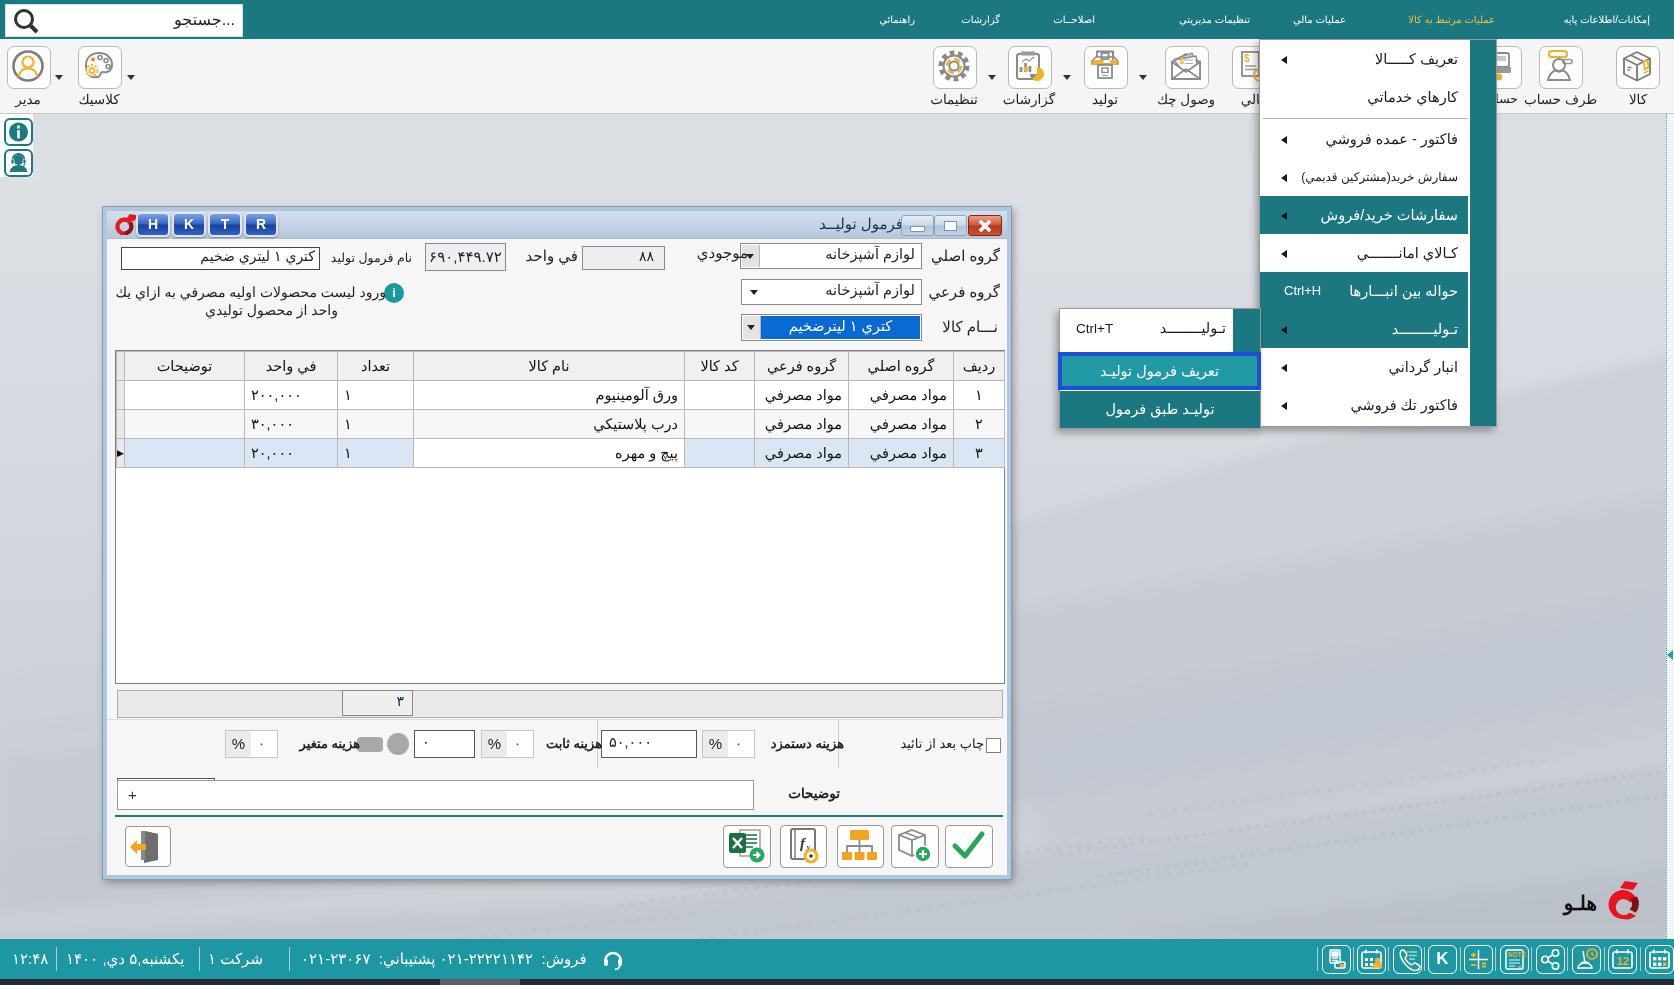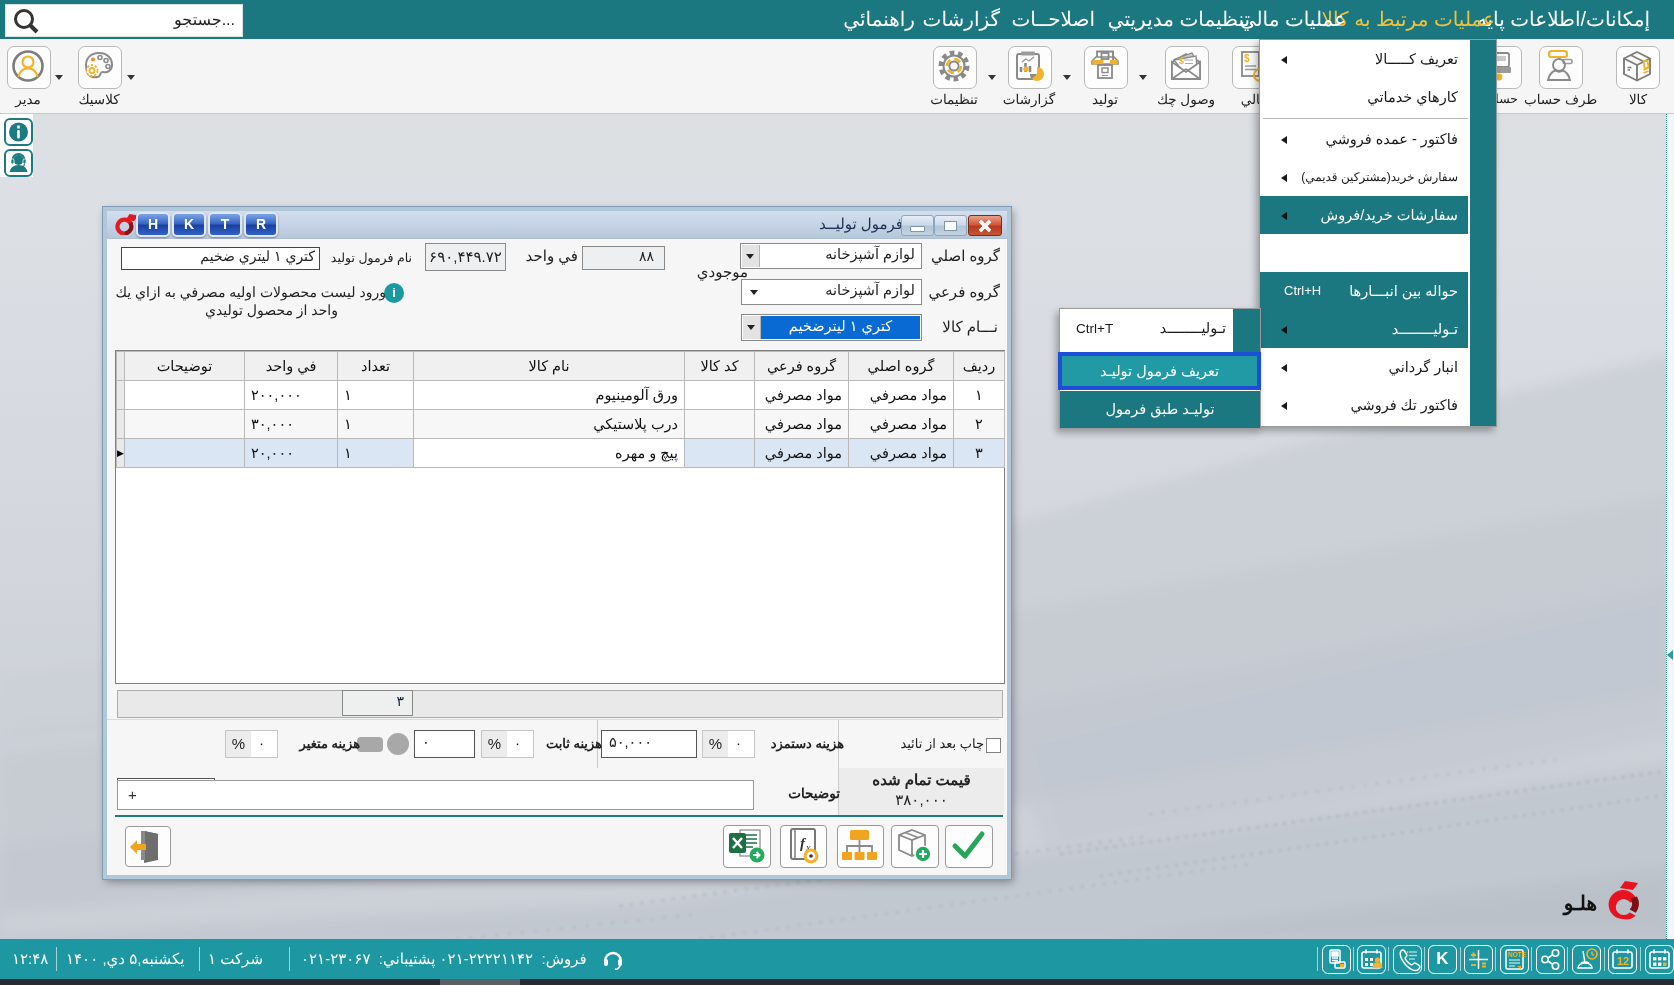--- a/index.html
+++ b/index.html
@@ -7,7 +7,7 @@
   .abs{position:absolute;}
   body{position:relative;background:#d3d7dd;}
   .menubar{left:0;top:0;width:1674px;height:39px;background:#1b7880;z-index:30;}
-  .mitem{position:absolute;top:0;height:39px;line-height:39px;color:#fff;font-size:20px;white-space:nowrap;}
+  .mitem{position:absolute;top:0;height:39px;line-height:39px;color:#fff;font-size:10px;white-space:nowrap;}
   .search{left:5px;top:4px;width:236px;height:31px;background:#fff;border:1px solid #d8e4e4;z-index:31;}
   .toolbar{left:0;top:39px;width:1674px;height:74px;background:#f5f5f6;border-bottom:1px solid #c9c9c9;z-index:20;}
   .tbtn{position:absolute;top:7px;width:42px;height:41px;background:#fdfdfd;border:1px solid #b9b9b9;border-radius:7px;}

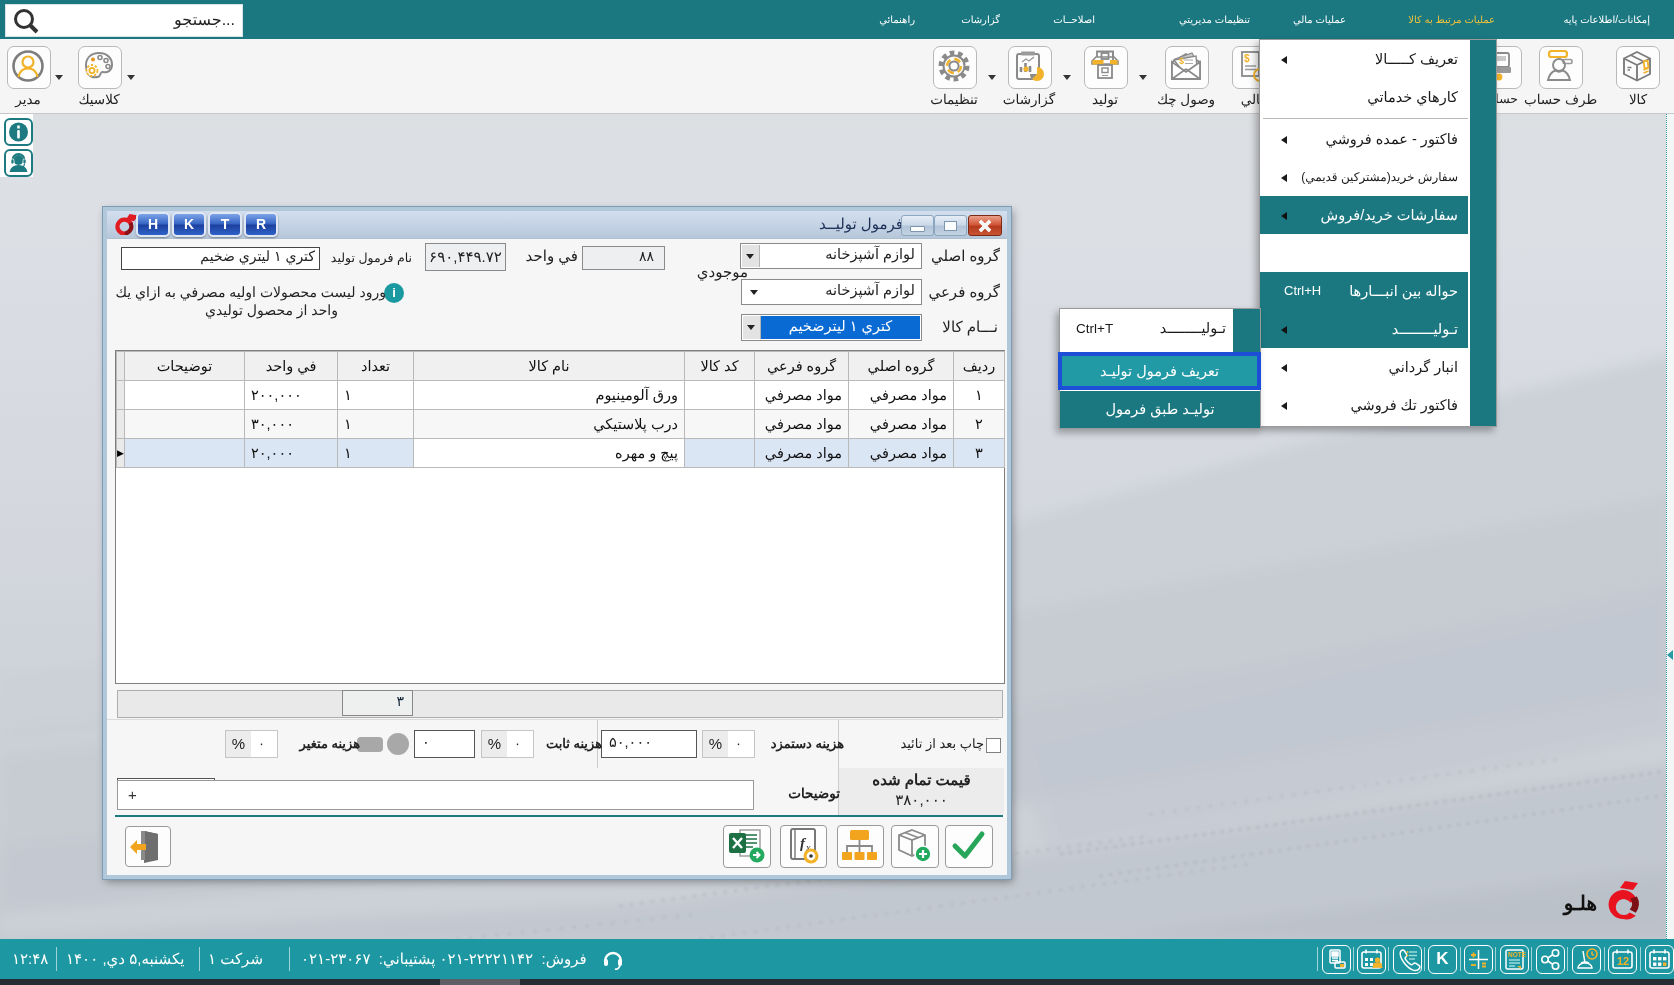--- a/index.html
+++ b/index.html
@@ -306,7 +306,7 @@
     <span style="position:absolute;left:19px;right:1px;top:3px;text-align:center;font-size:14.5px;color:#fff;z-index:2;">كتري ۱ ليترضخيم</span>
   </div>
   <span class="lbl" style="right:9px;top:107px;">نـــام كالا</span>
-  <span class="lbl" style="right:259px;top:52px;">موجودي</span>
+  <span class="lbl" style="right:259px;top:33px;">موجودي</span>
   <div class="fld" style="left:475px;top:35px;width:81px;height:22px;background:#edeff0;">
       <span style="position:absolute;right:10px;top:1px;font-size:14px;">۸۸</span>
     </div>

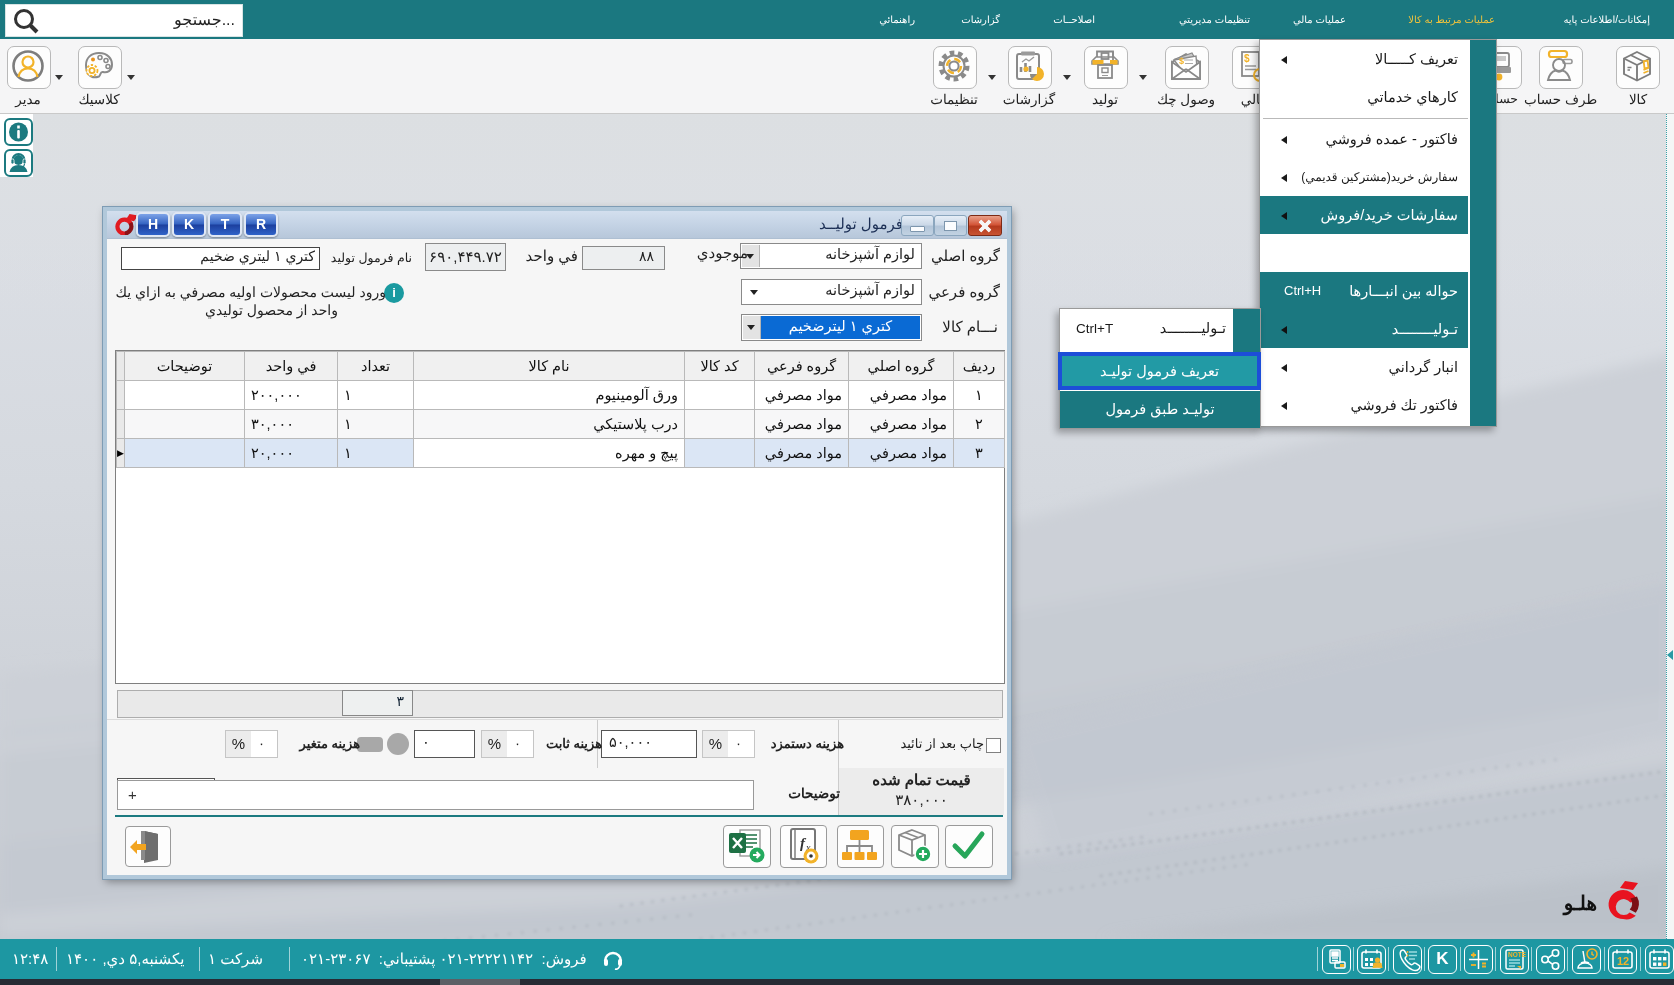--- a/index.html
+++ b/index.html
@@ -492,6 +492,7 @@
   <div class="m1i" style="top:80px;">فاكتور - عمده فروشي<i class="marr"></i></div>
   <div class="m1i" style="top:118px;font-size:12px;">سفارش خريد(مشتركين قديمي)<i class="marr"></i></div>
   <div class="m1i m1t" style="top:156px;">سفارشات خريد/فروش<i class="marr" style="border-right-color:#111;"></i></div>
+  <div class="m1i" style="top:194px;">كـالاي امانـــــــي<i class="marr"></i></div>
   <div class="m1i m1t" style="top:232px;">حواله بين انبـــارها<span style="position:absolute;left:24px;top:0;font-size:13px;">Ctrl+H</span></div>
   <div class="m1i m1t" style="top:270px;">تـوليــــــــد<i class="marr" style="border-right-color:#111;"></i></div>
   <div class="m1i" style="top:308px;">انبار گرداني<i class="marr"></i></div>

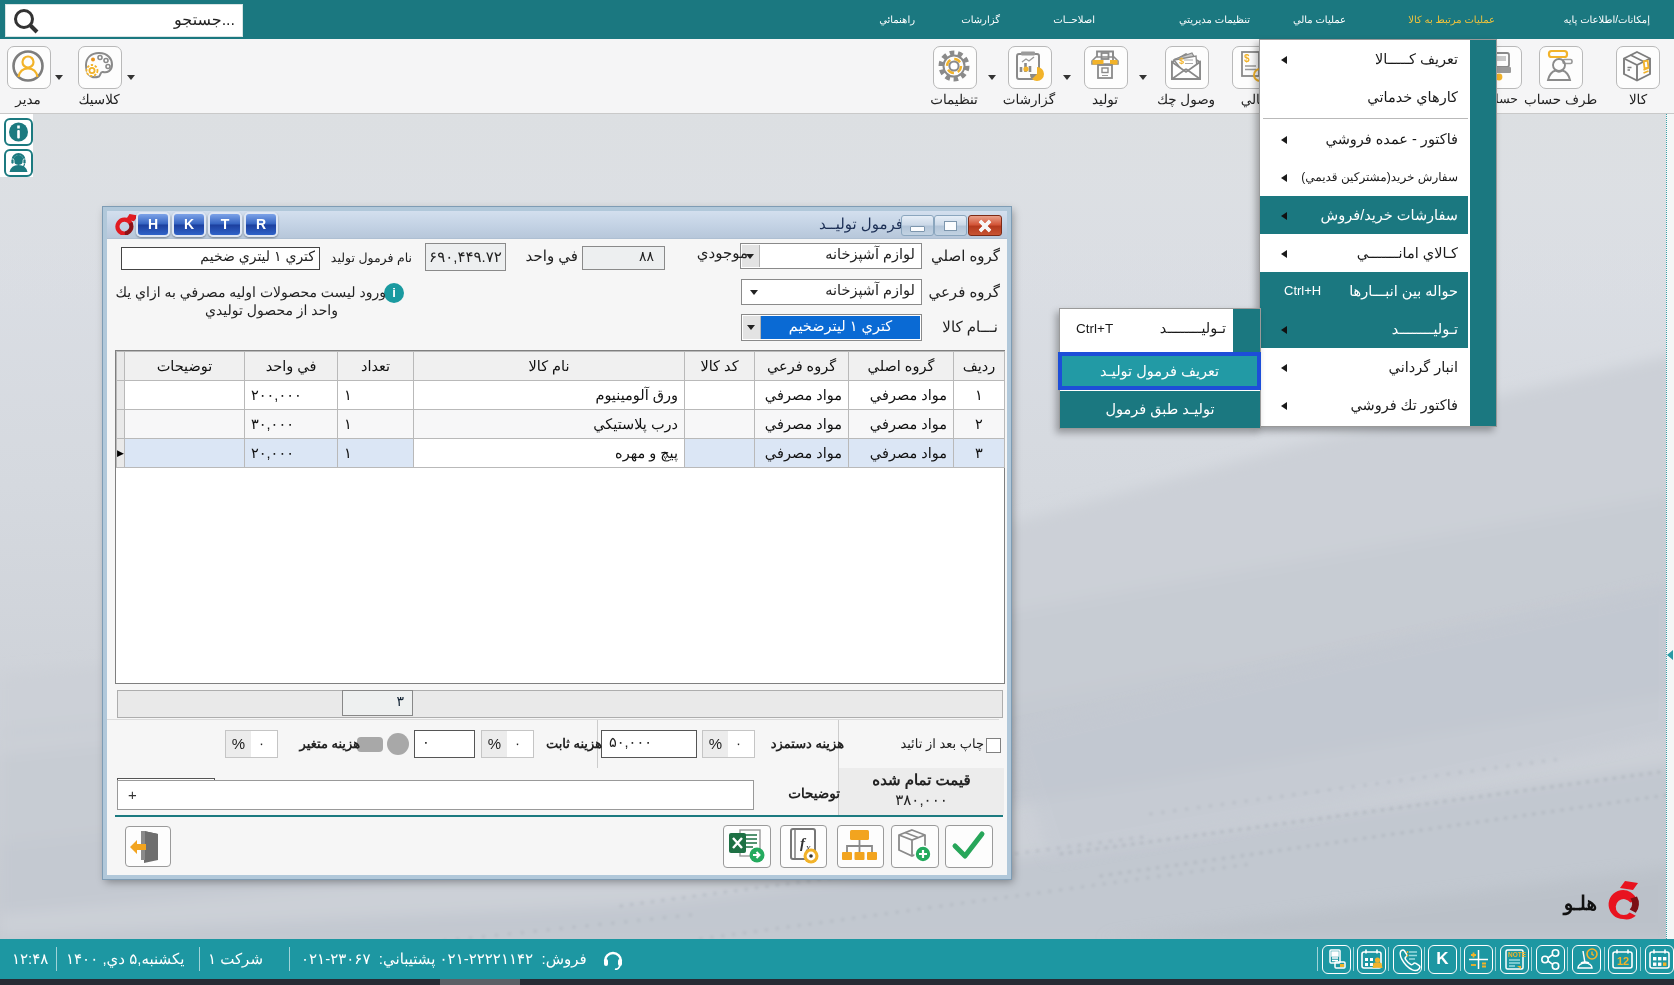--- a/index.html
+++ b/index.html
@@ -420,10 +420,6 @@
       <span style="position:absolute;left:7px;top:3px;font-size:14.5px;" dir="ltr">۸۰,۰۰۰</span>
     </div>
 
-  <div style="position:absolute;left:731px;top:557px;width:165px;height:47px;background:#ececec;border-left:1px solid #ccc;text-align:center;">
-    <div style="font-size:15px;font-weight:bold;color:#222;margin-top:3px;">قيمت تمام شده</div>
-    <div style="font-size:15px;color:#222;margin-top:2px;">۳۸۰,۰۰۰</div>
-  </div>
   <span class="lbl" style="right:167px;top:574px;font-size:13.5px;font-weight:bold;">توضيحات</span>
   <div class="fld" style="left:10px;top:569px;width:635px;height:28px;border-color:#999;">
       <span style="position:absolute;left:10px;top:5px;font-size:15px;color:#333;">+</span>

